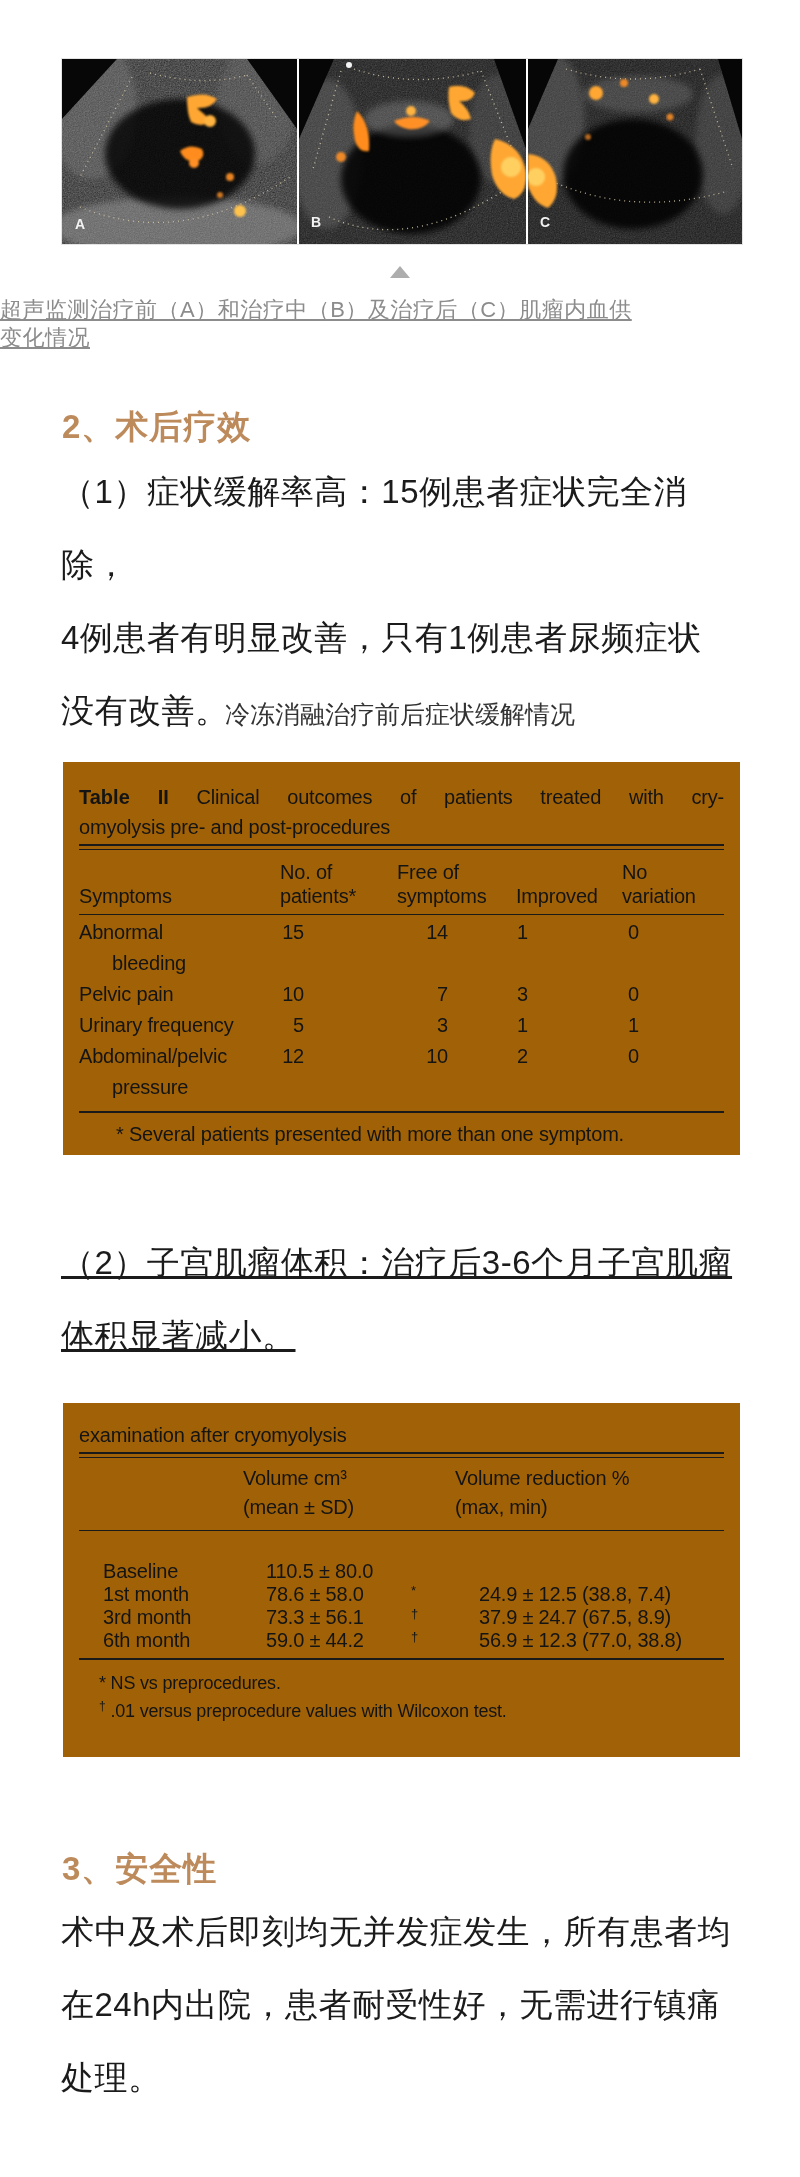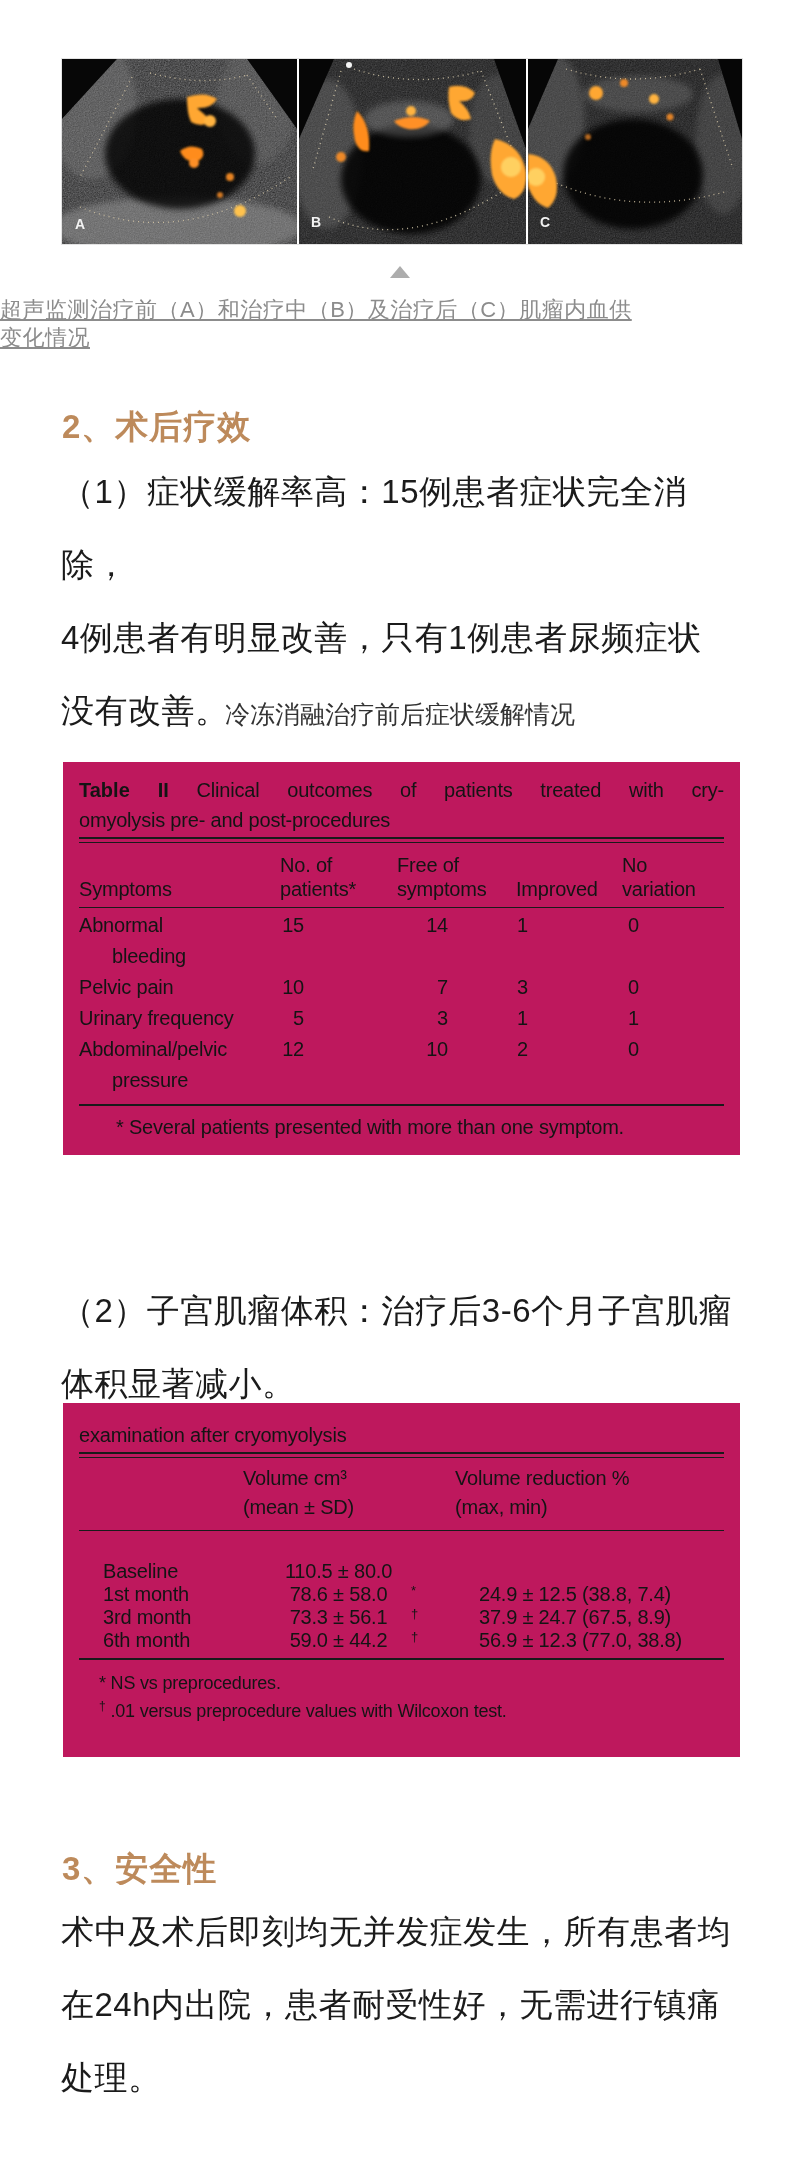--- a/index.html
+++ b/index.html
@@ -34,8 +34,8 @@
                font-size:25px;line-height:30px;color:#333333;}
 
   
-  .jtable{position:absolute;left:63px;width:677px;background:#be185d;color:#141414;
-          box-sizing:border-box;padding:13px 16px 0 16px;letter-spacing:-0.2px;}
+  .jtable{position:absolute;left:63px;width:677px;background:#a16207;color:#141414;
+          box-sizing:border-box;padding:20px 16px 0 16px;letter-spacing:-0.2px;}
   .jtable-2{top:762px;height:393px;}
   .jtable-3{top:1403px;height:354px;padding-top:17px;}
   .ttl{font-size:20px;line-height:30px;}

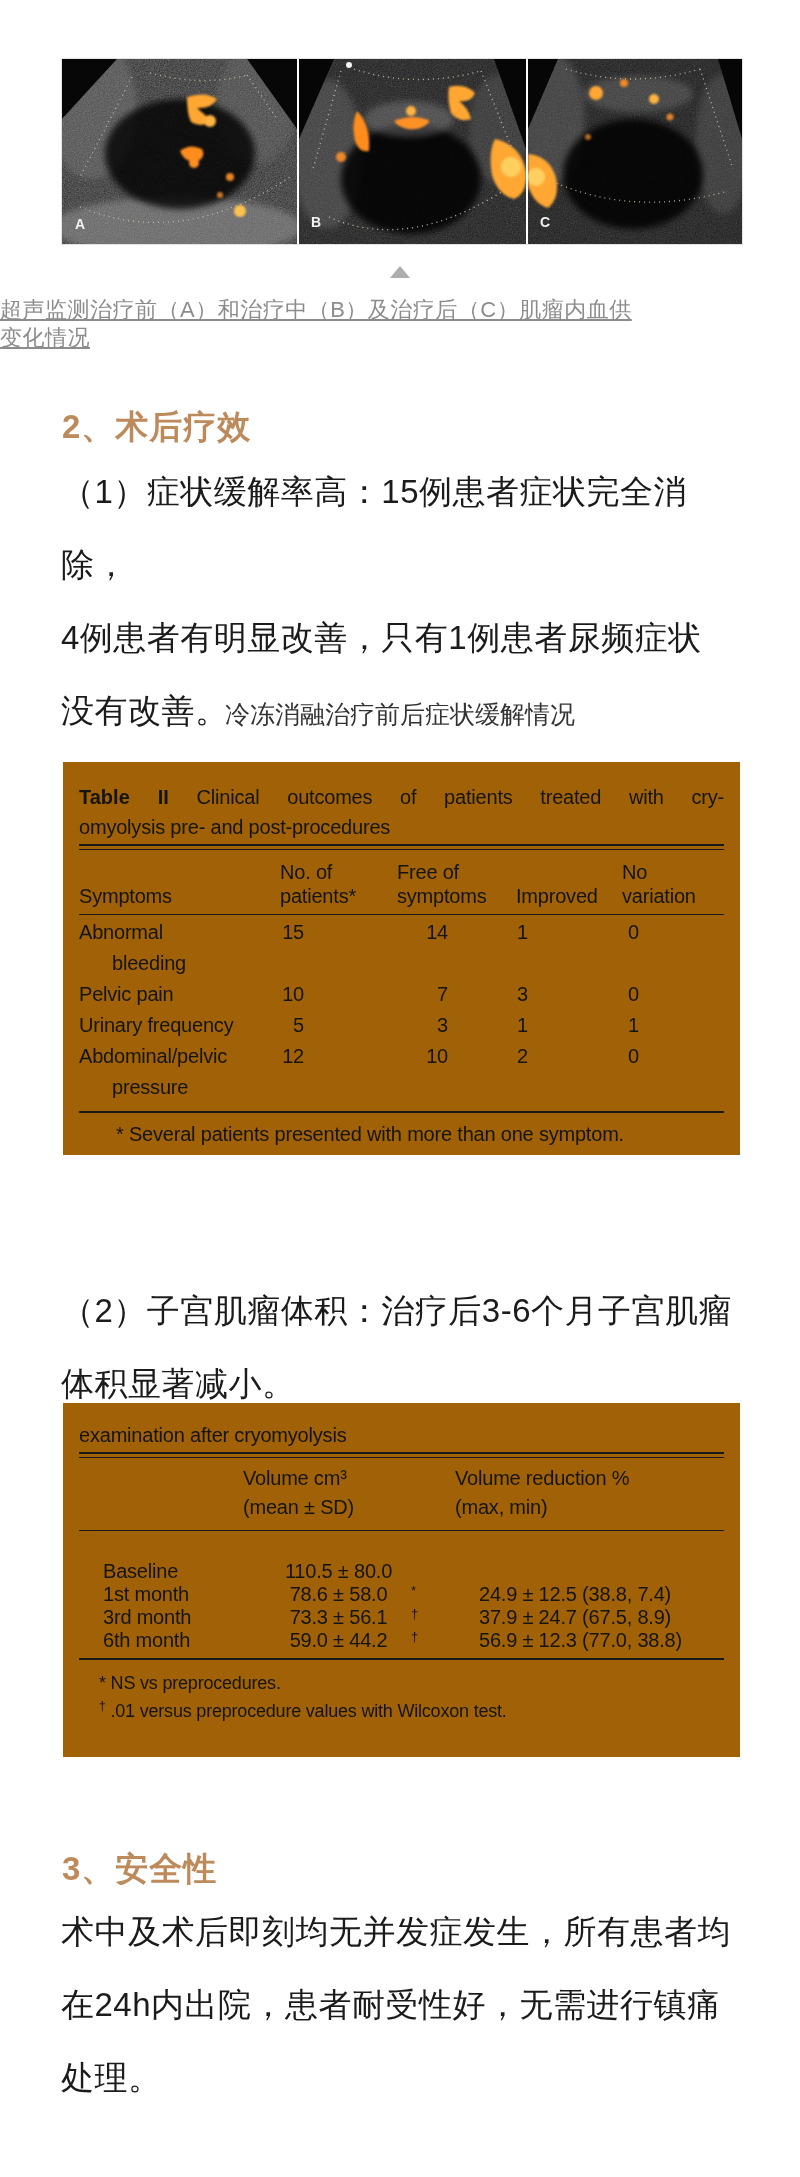--- a/index.html
+++ b/index.html
@@ -27,7 +27,7 @@
   .para{position:absolute;left:61px;width:692px;font-size:33px;line-height:73px;
         color:#1b1b1b;white-space:pre-line;letter-spacing:0.5px;}
   .para-1{top:455px;}
-  .para-2{top:1274px;}
+  .para-2{top:1226px;text-decoration:underline;}
   .para-3{top:1895px;}
 
   .tbl-caption{position:absolute;left:0;top:699px;width:800px;text-align:center;

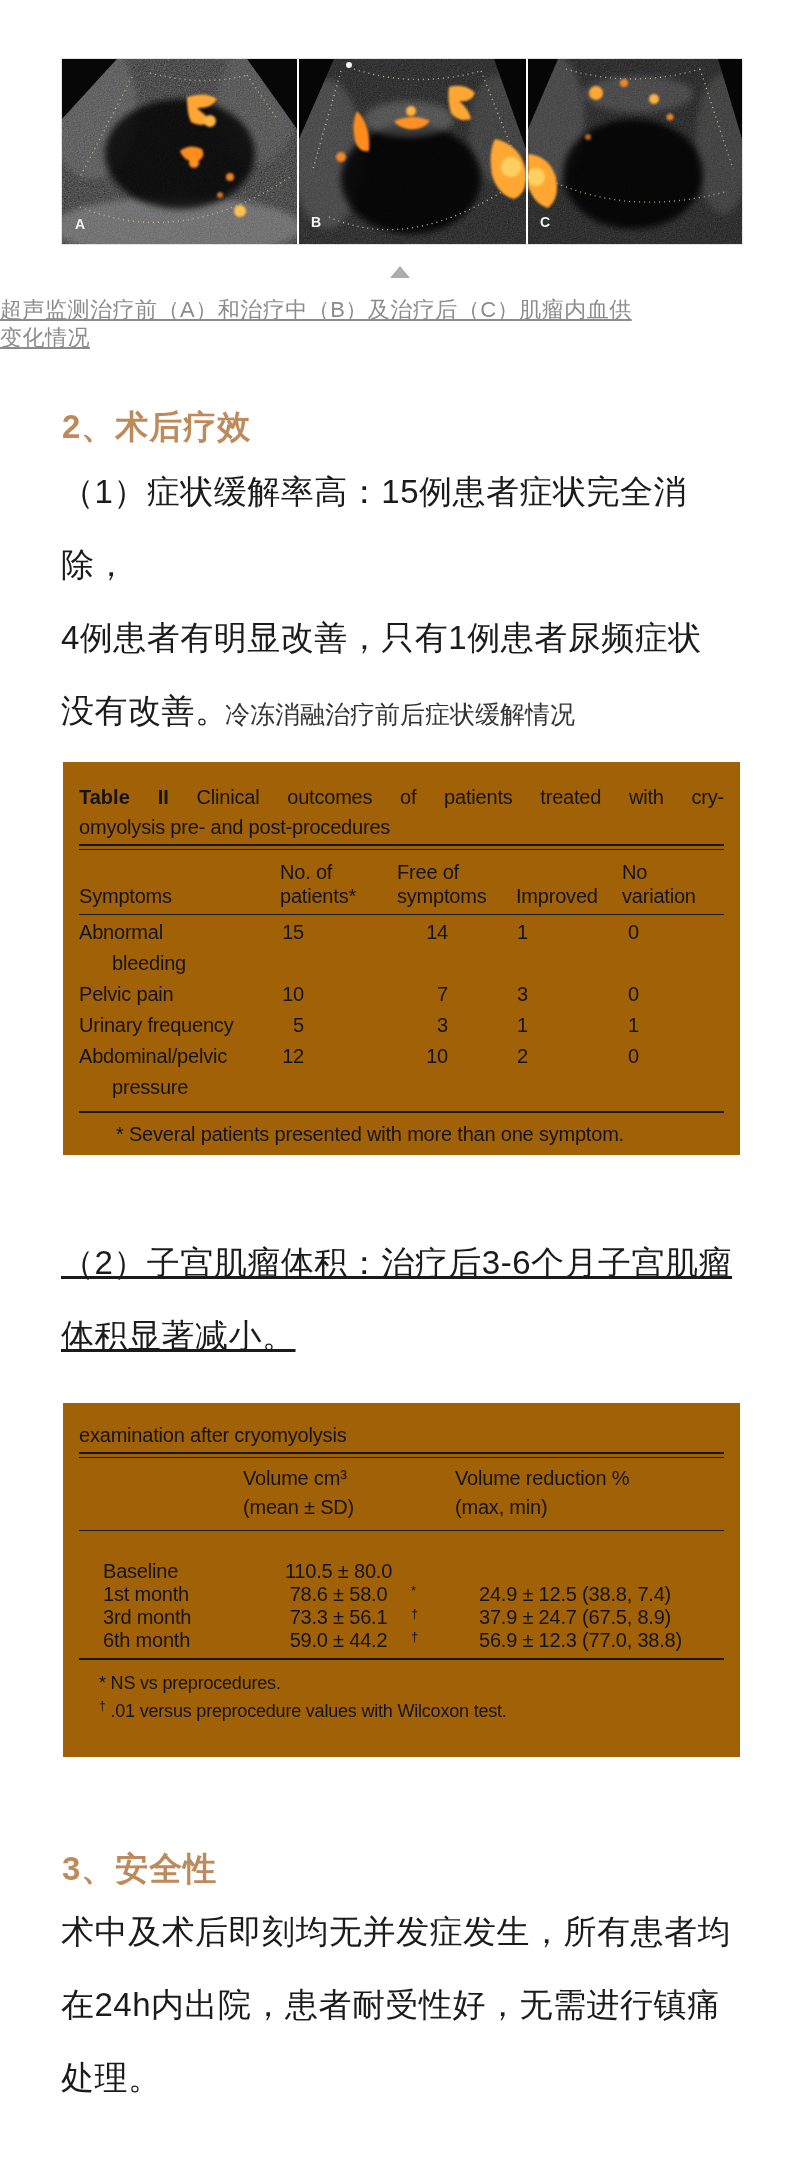--- a/index.html
+++ b/index.html
@@ -63,7 +63,7 @@
   .t3-rule{margin-top:8px;}
   .t3-body{margin-top:29px;margin-left:24px;}
   .t3-row{display:grid;grid-template-columns:163px 145px 1fr;font-size:20px;line-height:23px;}
-  .t3-row .msd{text-align:center;position:relative;}
+  .t3-row .msd{text-align:left;position:relative;}
   .supmark{position:absolute;left:100%;top:-4px;font-size:13px;}
   .t3-row .red{padding-left:68px;white-space:nowrap;}
   .t3-bottom{margin-top:6px;}

